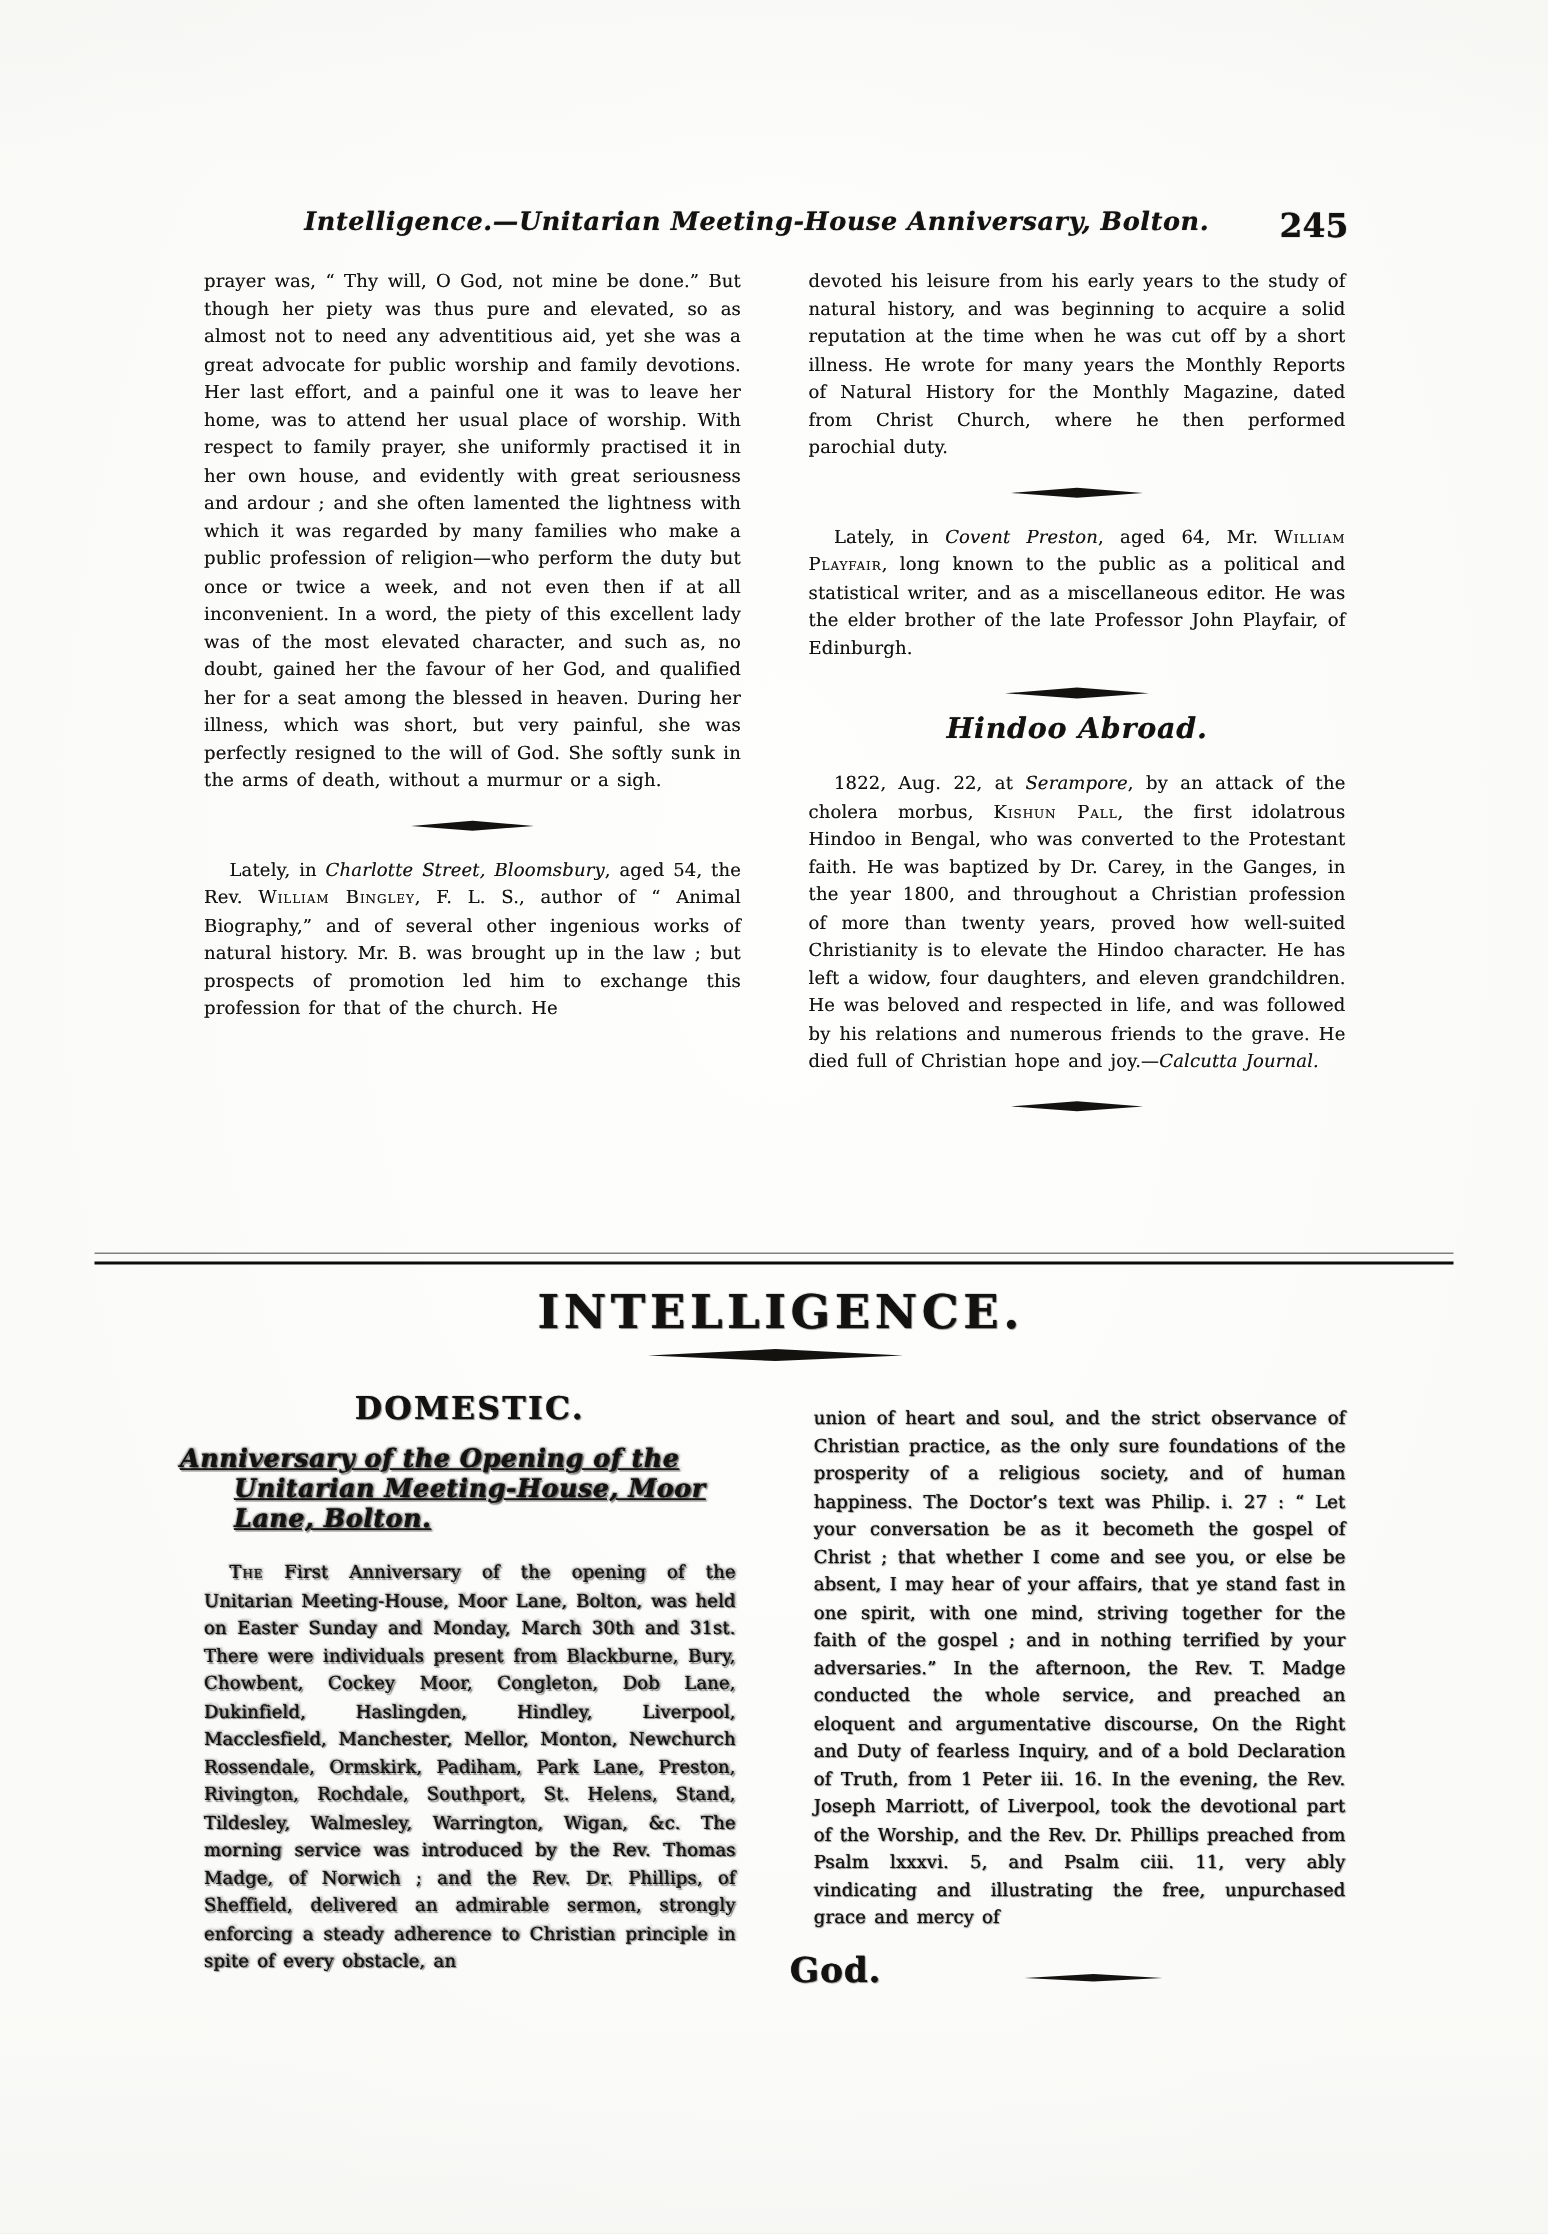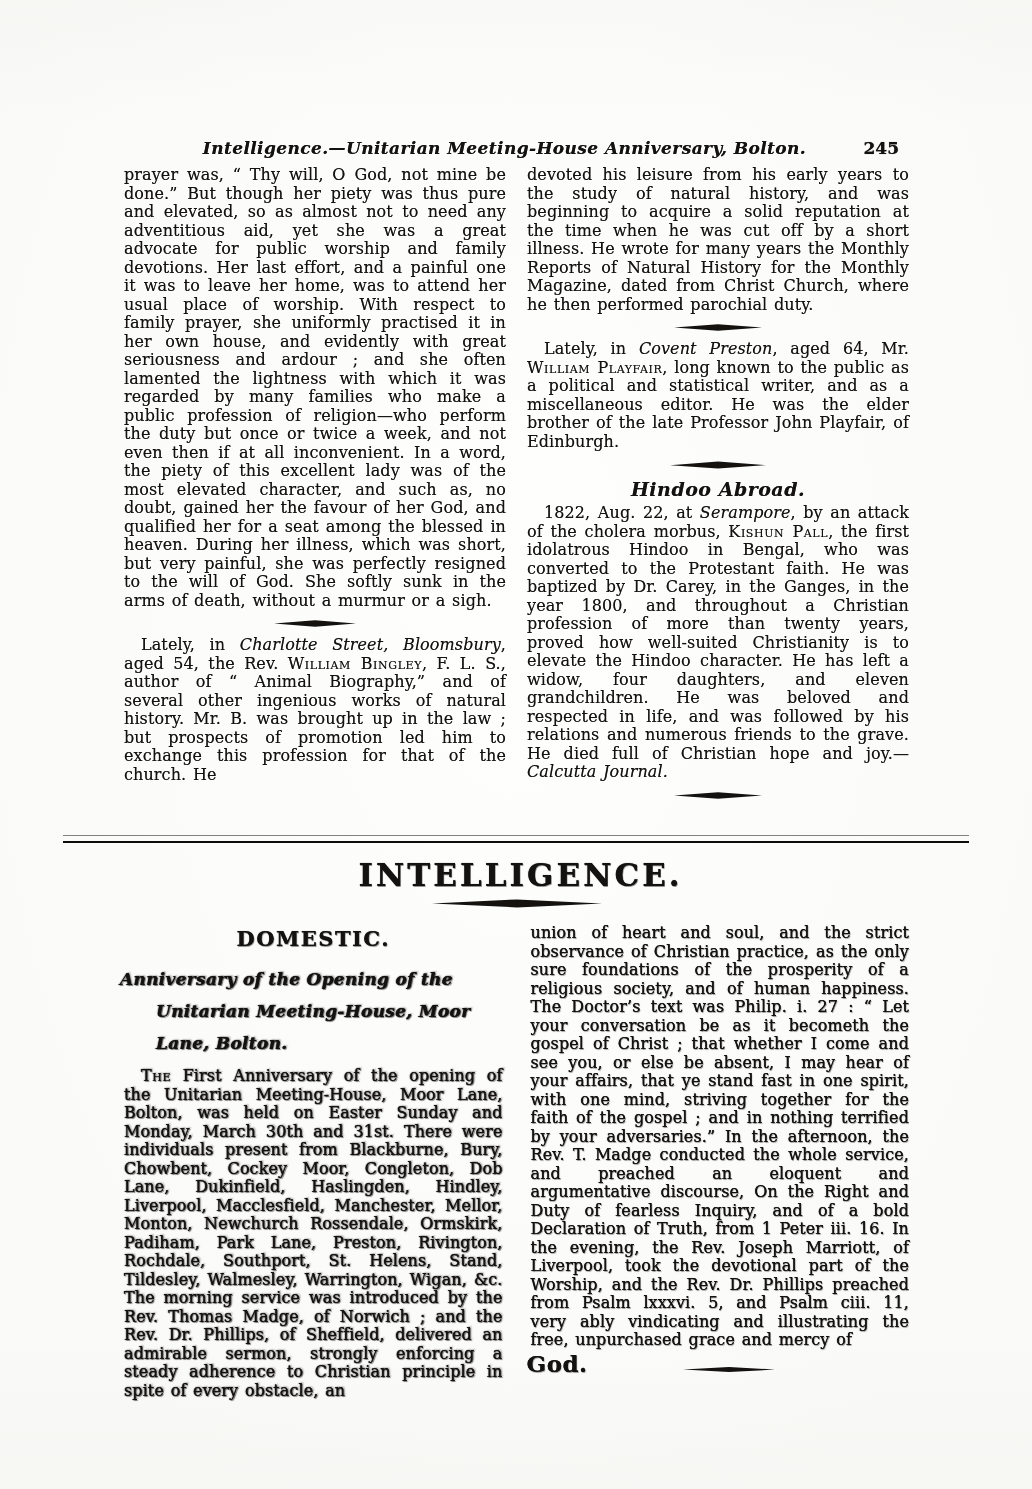--- a/index.html
+++ b/index.html
@@ -28,7 +28,7 @@
   }
   .rh-pagenum {
     position:absolute; right:2px; top:0;
-    font-weight:bold; font-size:17px;
+    font-weight:bold; font-size:22px;
     text-shadow:0 0 0.7px rgba(0,0,0,0.8);
   }
 

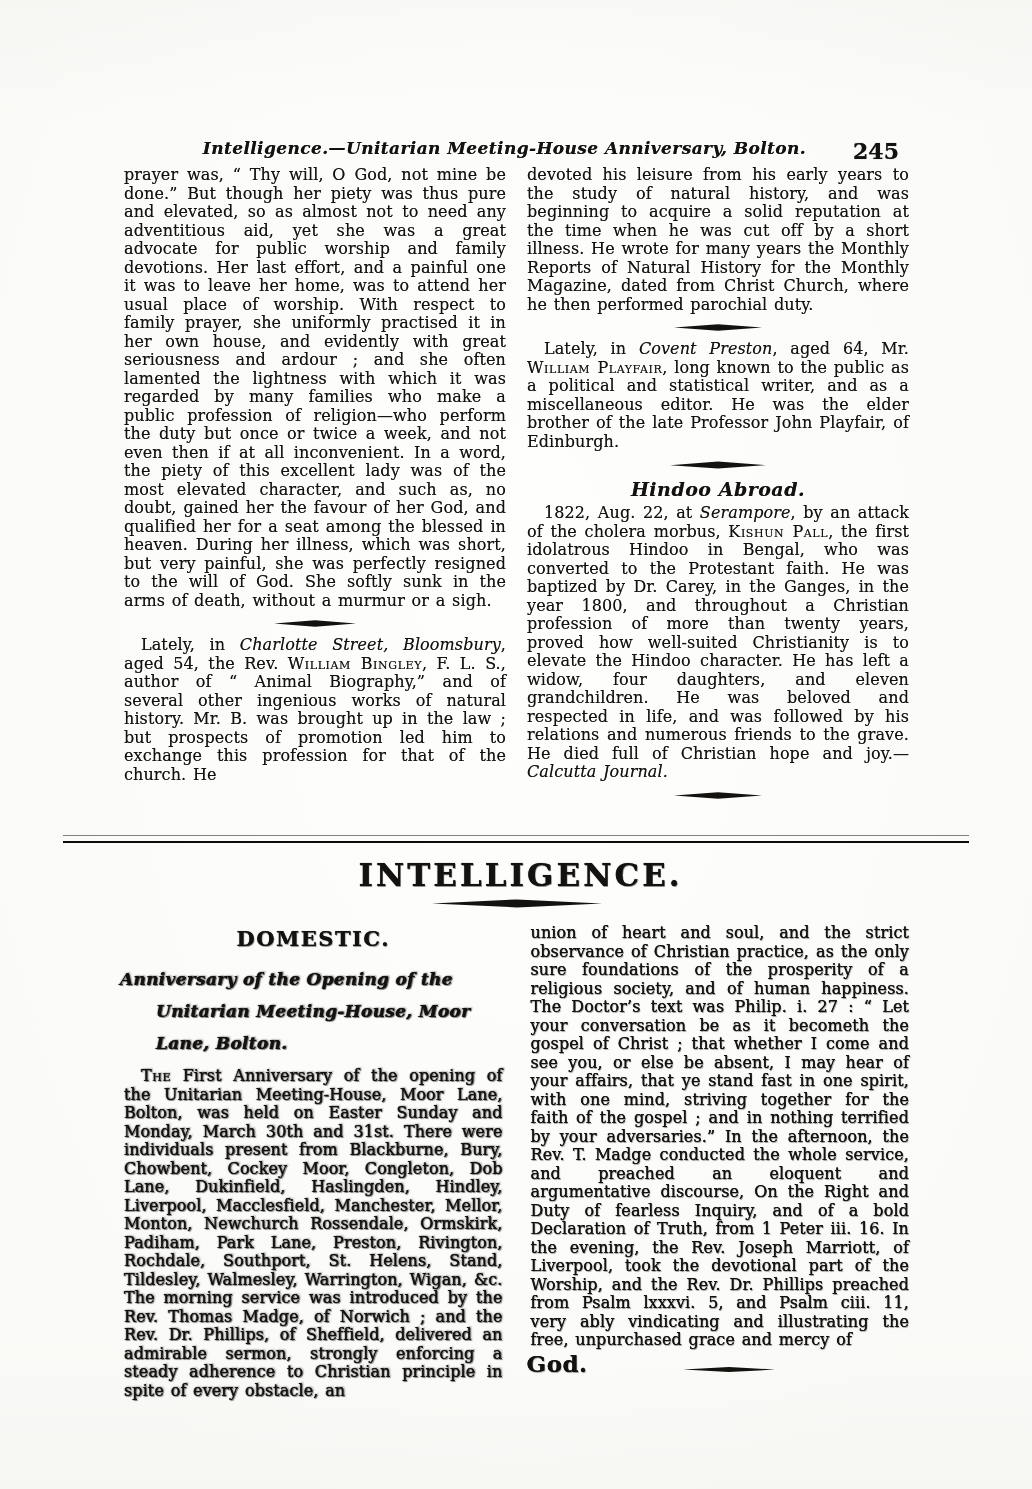--- a/index.html
+++ b/index.html
@@ -39,8 +39,8 @@
   .col { width:390px; }
 
   .para {
-    margin:4px; text-align:justify;
-    font-size:16px; line-height:18.5px;
+    margin:16px; text-align:justify;
+    font-size:12px; line-height:18.5px;
     word-spacing:1.5px; letter-spacing:0.1px;
   }
   .indent { text-indent:17px; }

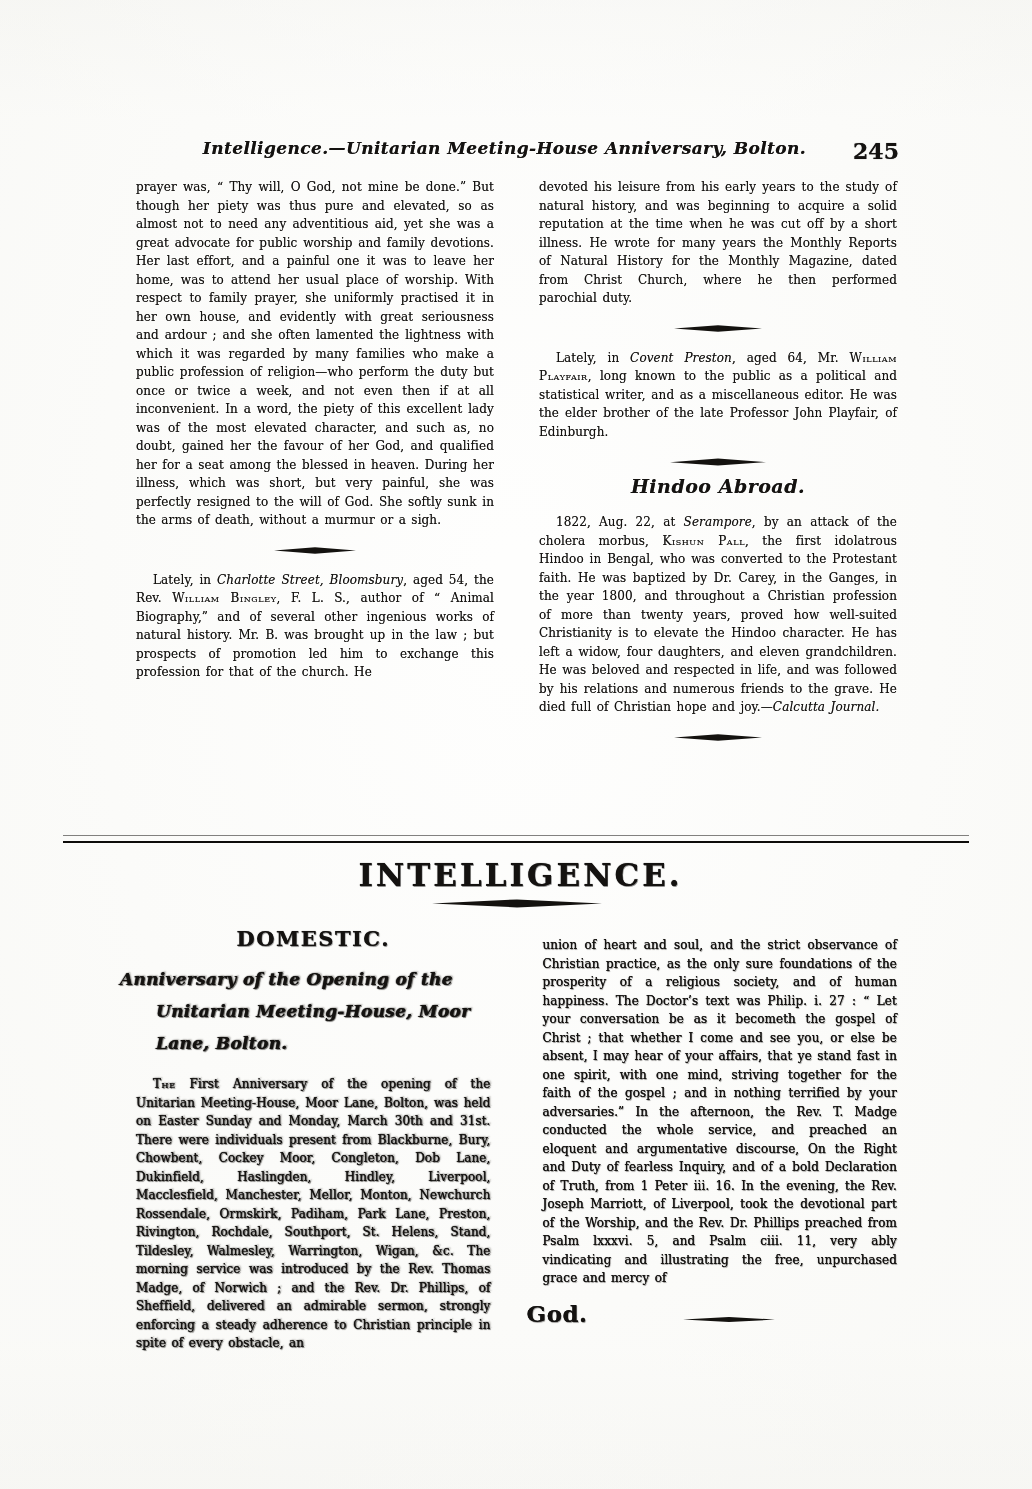--- a/index.html
+++ b/index.html
@@ -79,9 +79,10 @@
 
   .article-title {
     margin:0 0 8px 0;
-    font-size:17px; line-height:32px; font-weight:bold;
+    font-size:17px; line-height:20px; font-weight:bold;
     padding-left:36px; text-indent:-36px;
     text-shadow:0 0 0.5px rgba(0,0,0,0.6);
+    text-decoration:underline;
   }
   .article-title i { letter-spacing:0.3px; }
 

